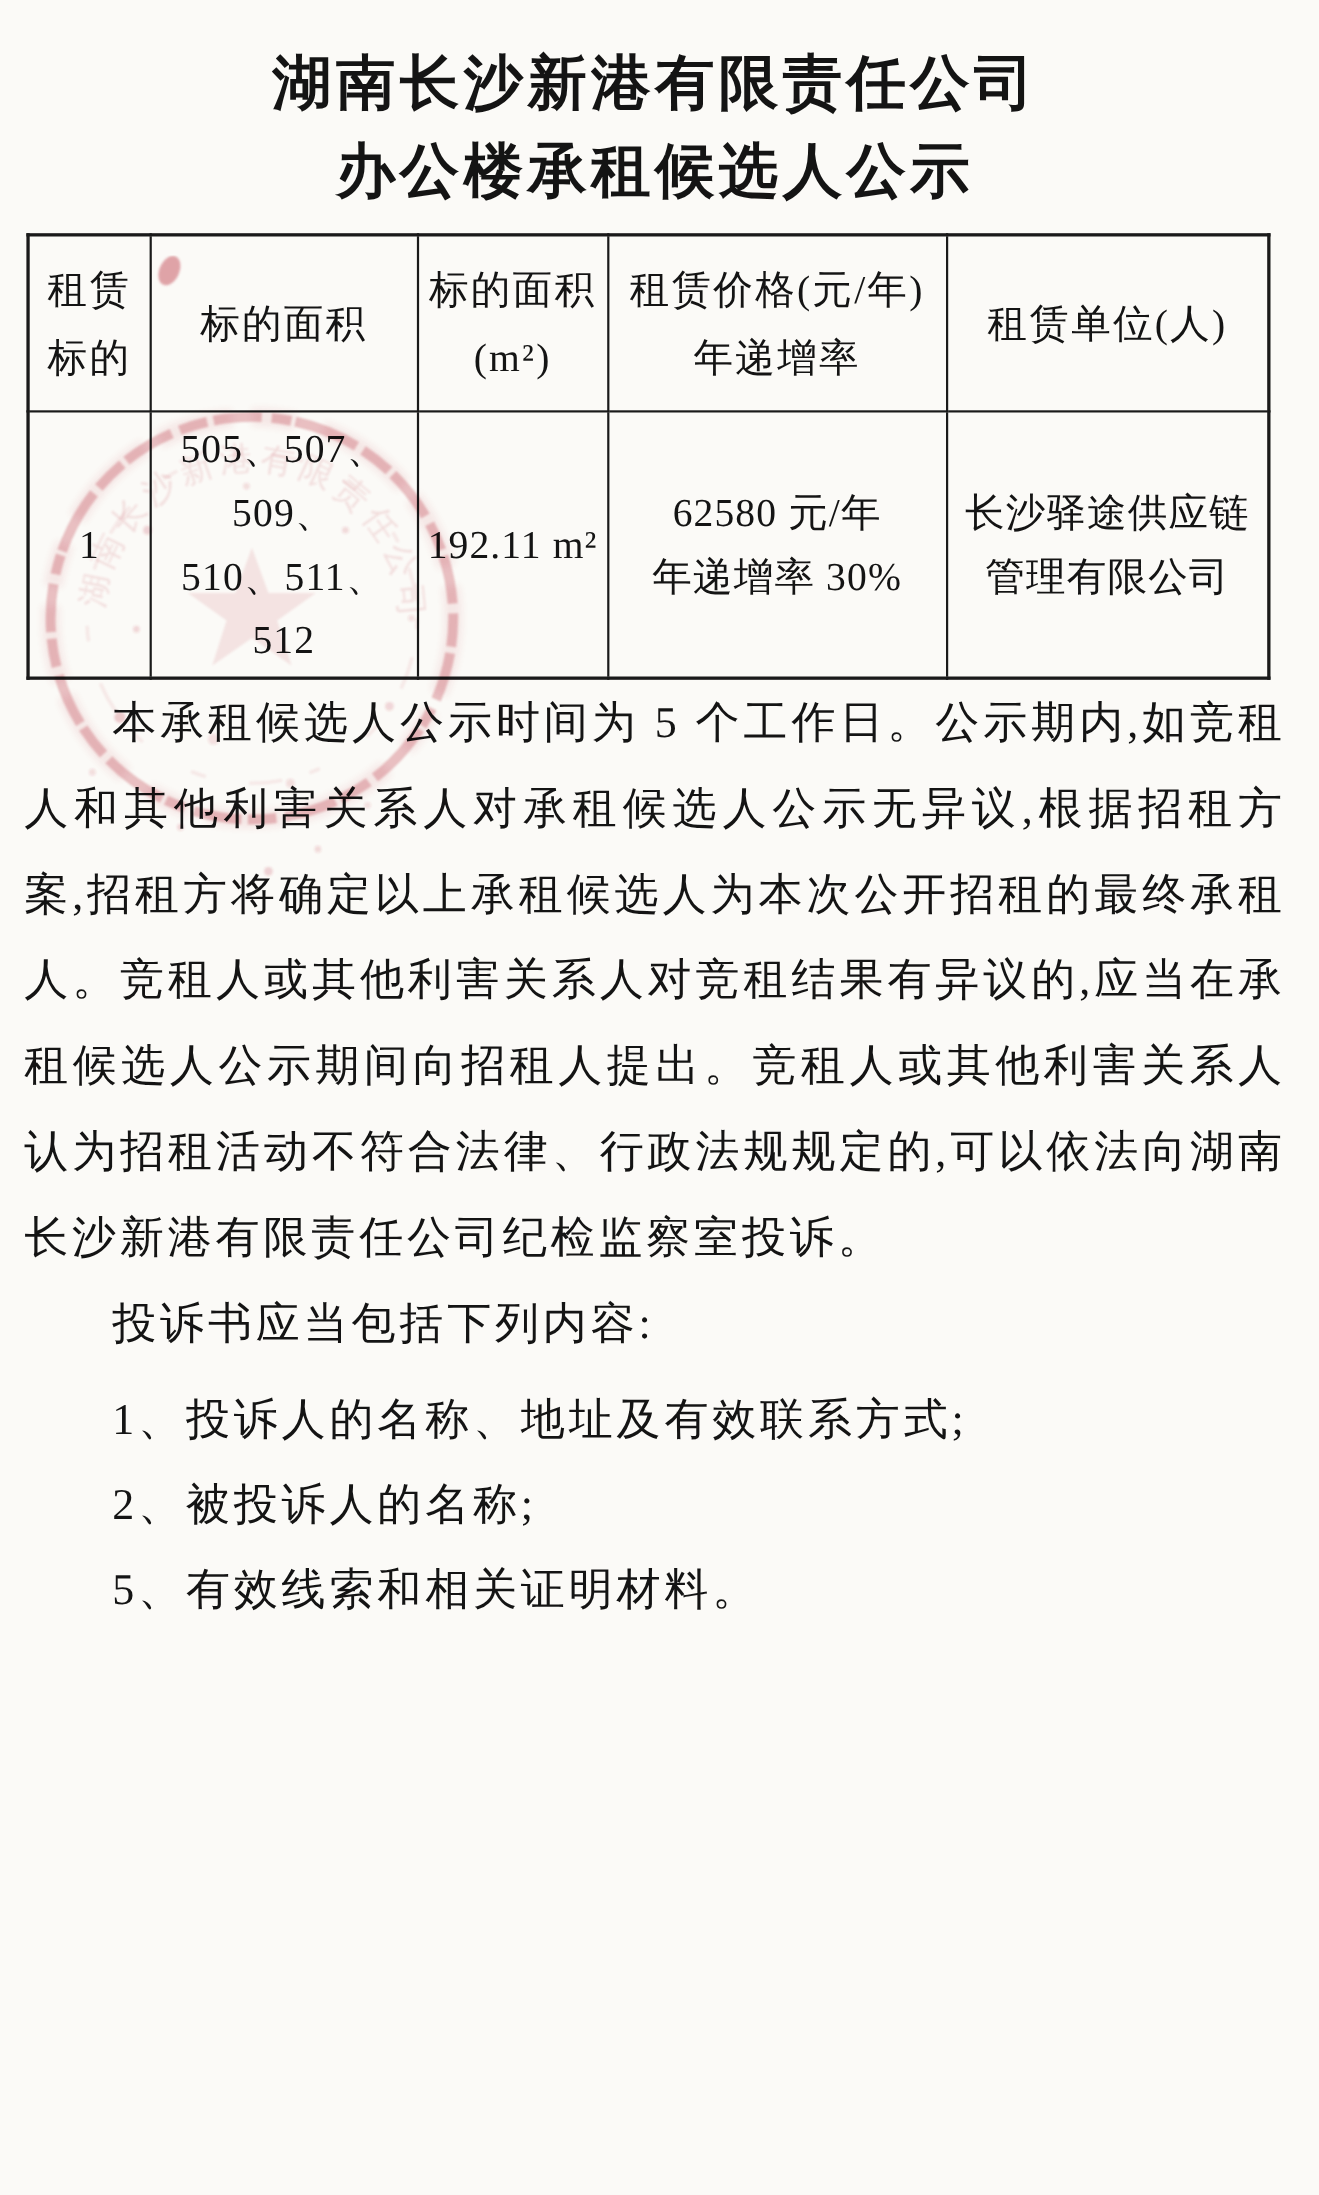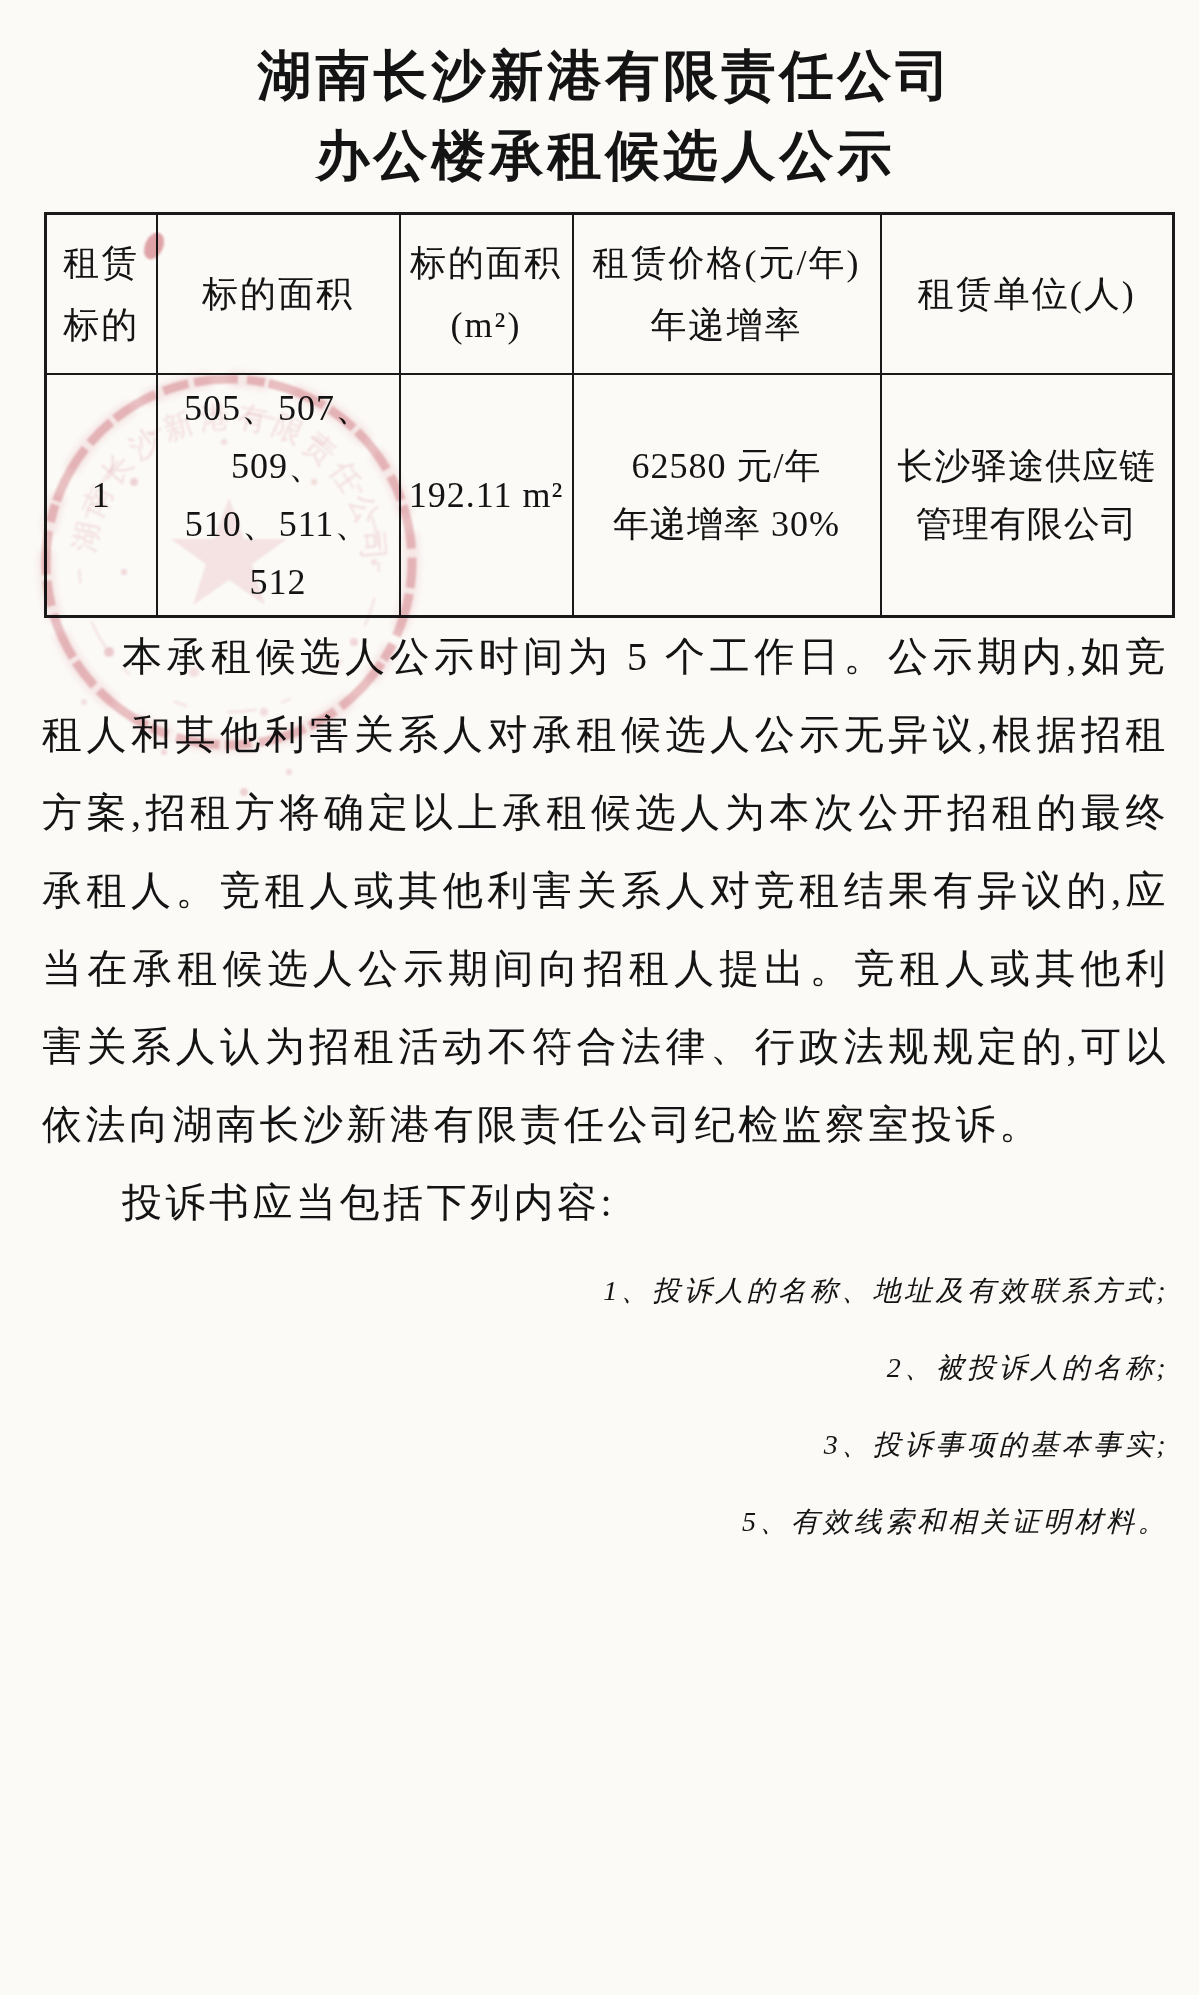--- a/index.html
+++ b/index.html
@@ -10,7 +10,7 @@
     margin: 0 auto;
     background: #fbfaf7;
     box-sizing: border-box;
-    padding: 24px 30px 0 42px;
+    padding: 24px 30px 0 22px;
     overflow: hidden;
     font-family: "Liberation Serif", "DejaVu Serif", serif;
     color: #141414;

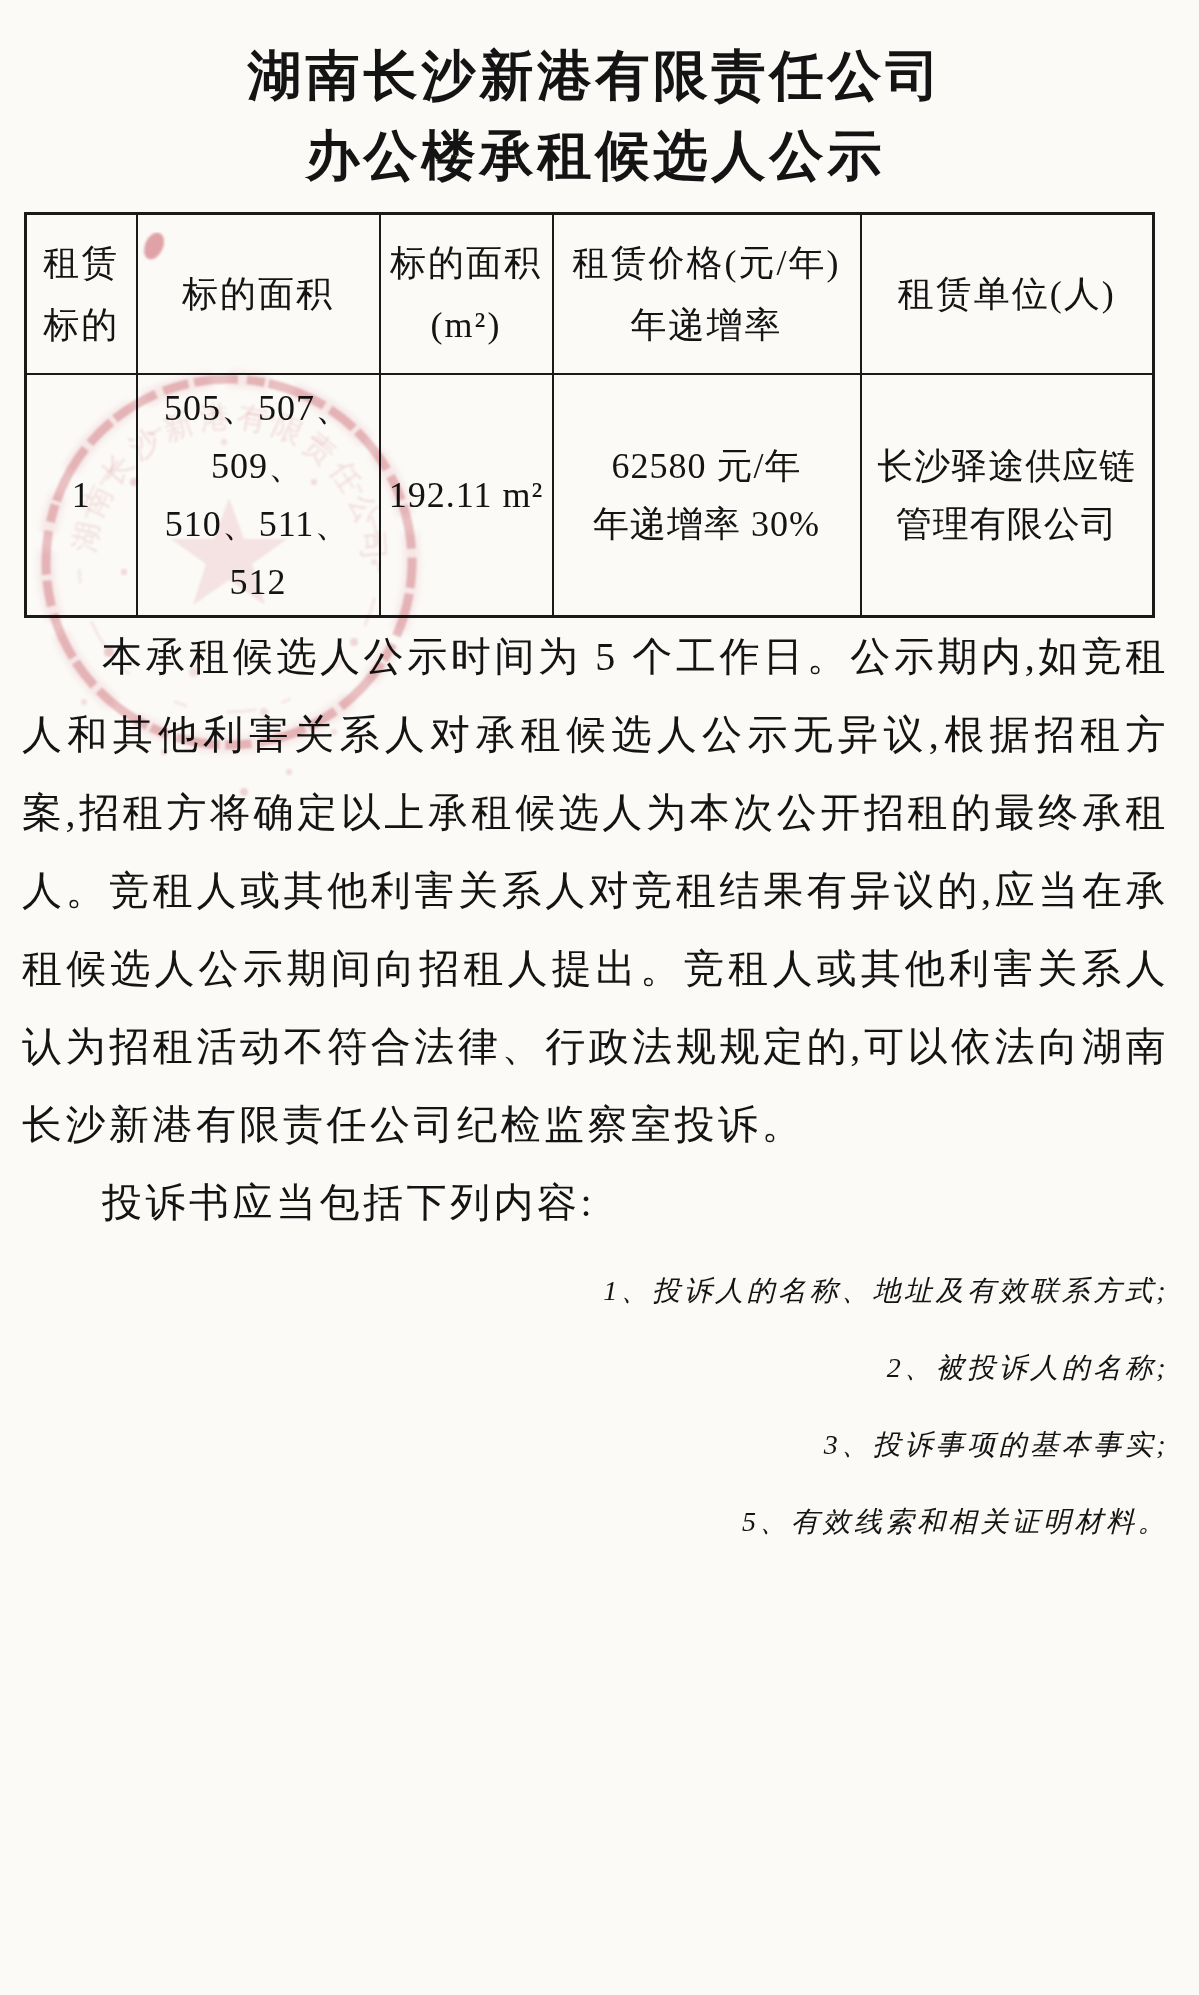--- a/index.html
+++ b/index.html
@@ -70,12 +70,11 @@
   .complaint-list { margin-top: 10px; }
   .complaint-list p {
     margin: 0;
-    font-size: 28px;
+    font-size: 40px;
     line-height: 77px;
     letter-spacing: 3.5px;
     text-indent: 2em;
-    text-align: right;
-    font-style: italic;
+    text-align: left;
   }
   .stamp {
     position: absolute;

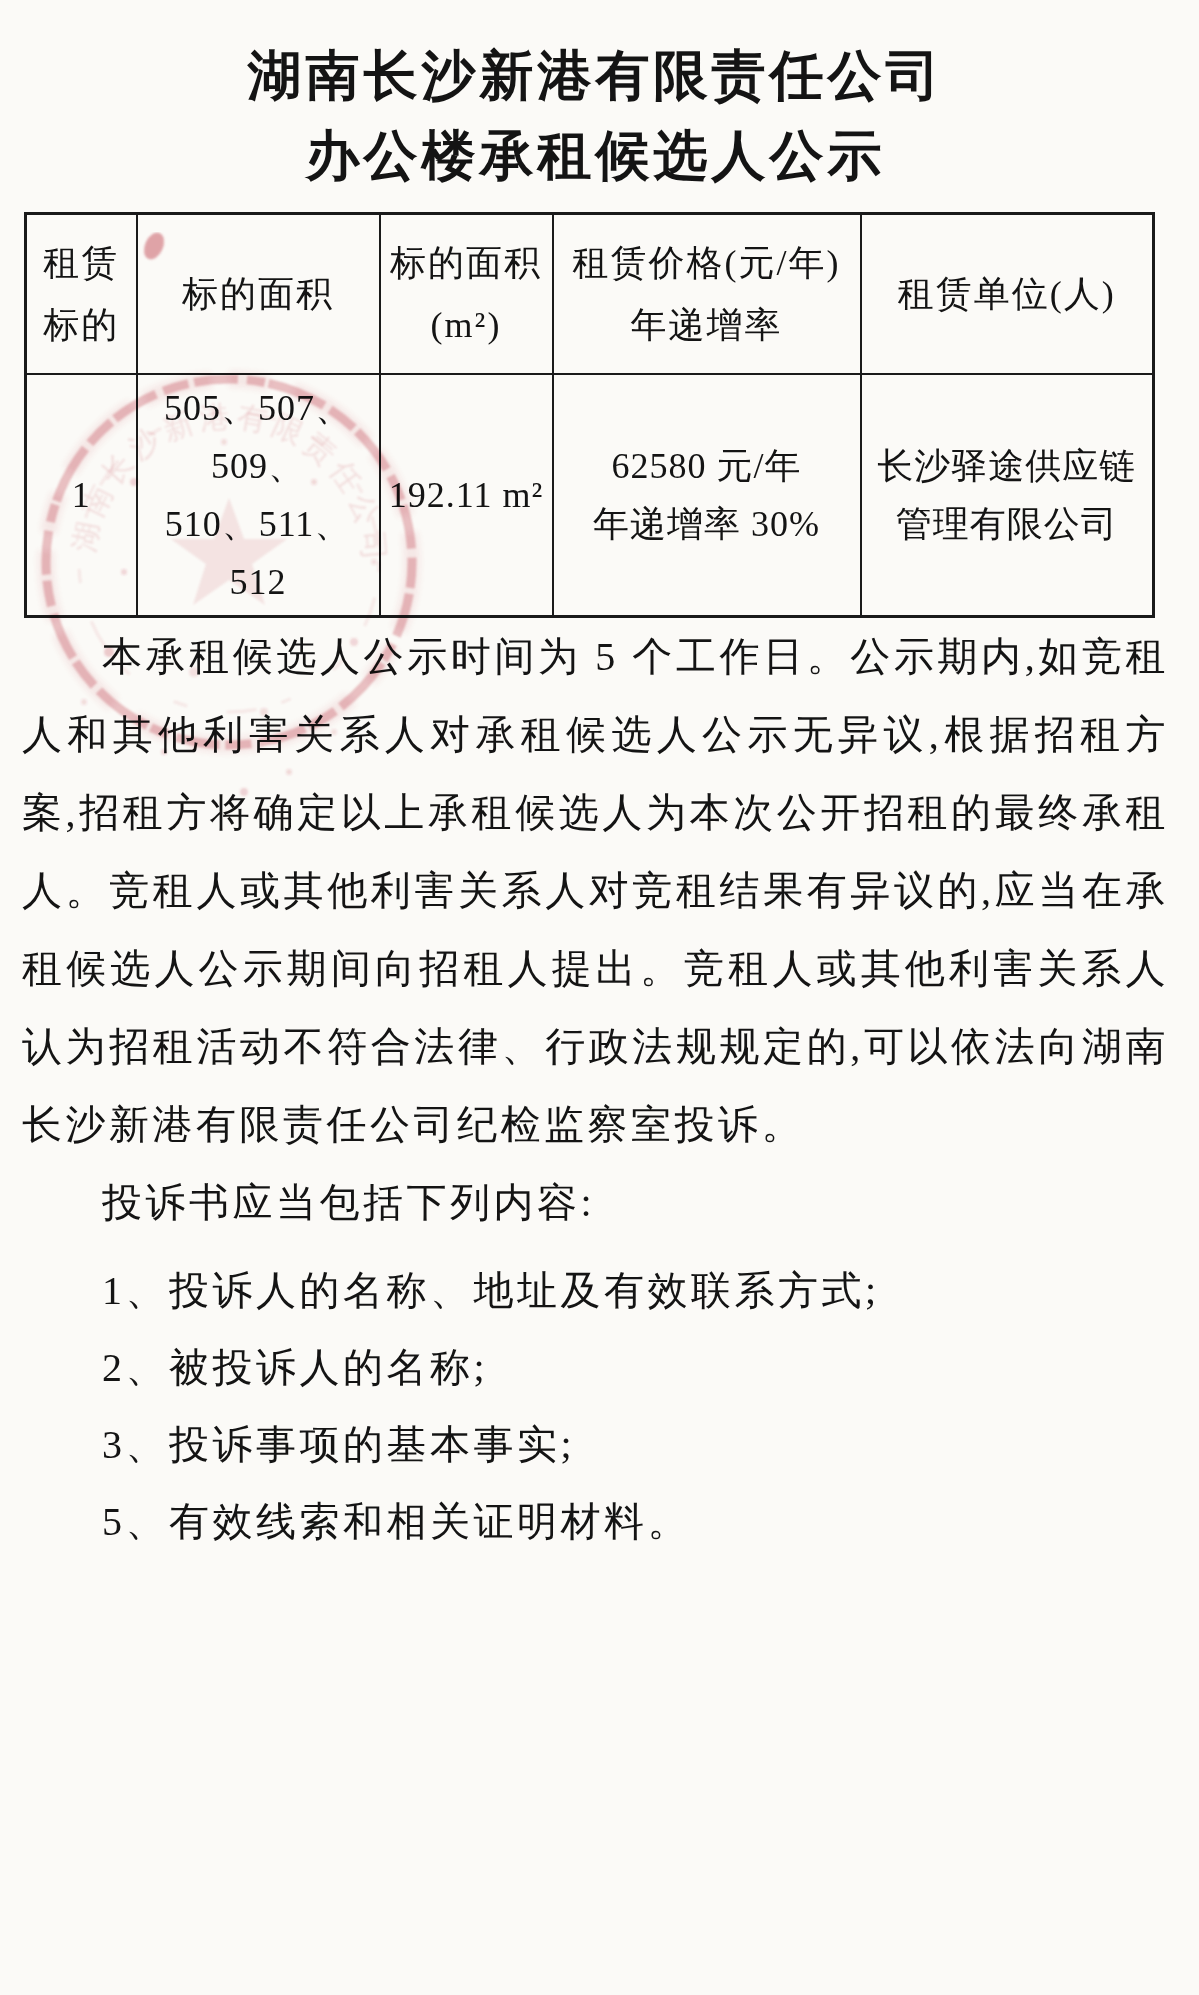--- a/index.html
+++ b/index.html
@@ -139,7 +139,6 @@
   <div class="complaint-list">
     <p>1、投诉人的名称、地址及有效联系方式;</p>
     <p>2、被投诉人的名称;</p>
-    <p>3、投诉事项的基本事实;</p>
     <p>5、有效线索和相关证明材料。</p>
   </div>
 

